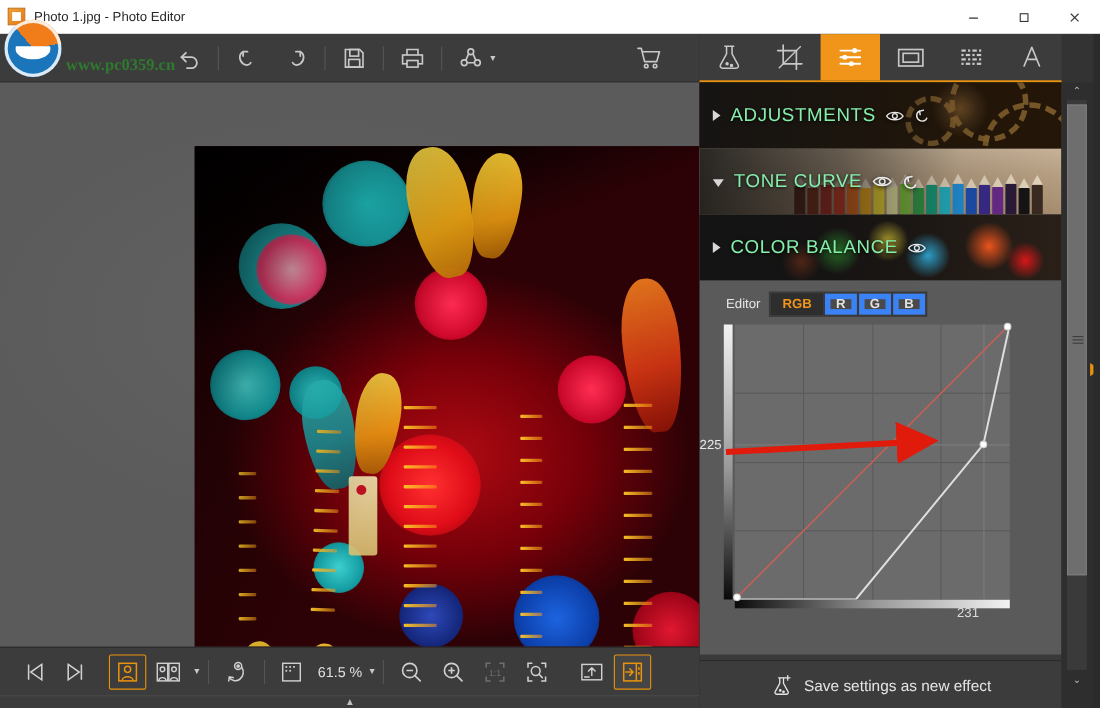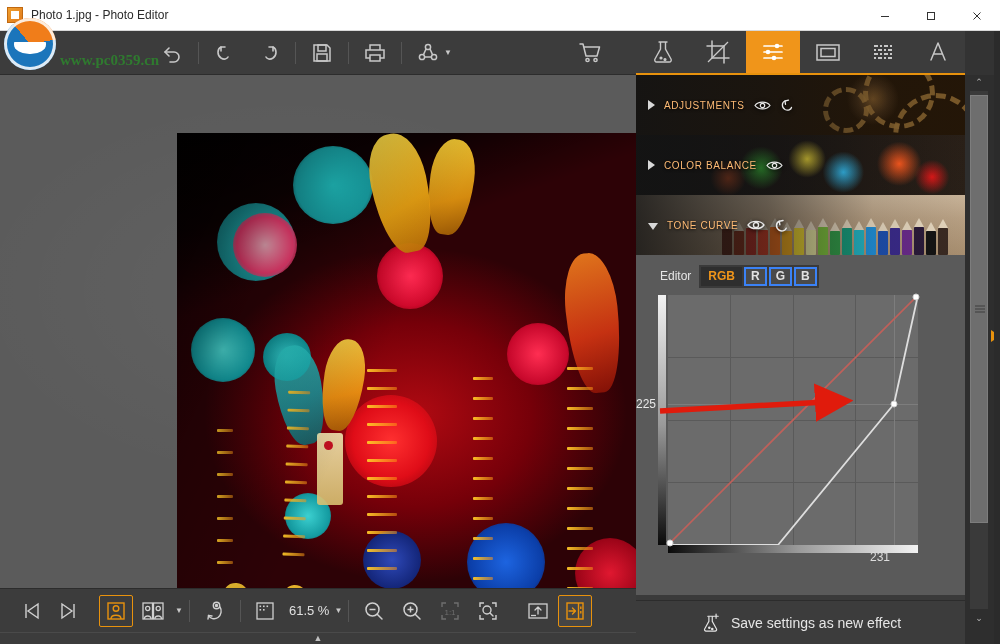--- a/index.html
+++ b/index.html
@@ -135,7 +135,7 @@
   .tri { width:0; height:0; }
   .tri.right { border-left:7px solid #d8d8d8; border-top:5px solid transparent; border-bottom:5px solid transparent; }
   .tri.down  { border-top:7px solid #d8d8d8; border-left:5px solid transparent; border-right:5px solid transparent; margin-top:3px;}
-  .sec-title { color:#fdba74; font-size:10px; letter-spacing:0.6px; text-shadow:0 1px 3px rgba(0,0,0,0.9); }
+  .sec-title { color:#86efac; font-size:17px; letter-spacing:0.6px; text-shadow:0 1px 3px rgba(0,0,0,0.9); }
   .sec-ico { color:#e8e8e8; display:flex; align-items:center; filter: drop-shadow(0 1px 2px rgba(0,0,0,0.9)); }
 
   

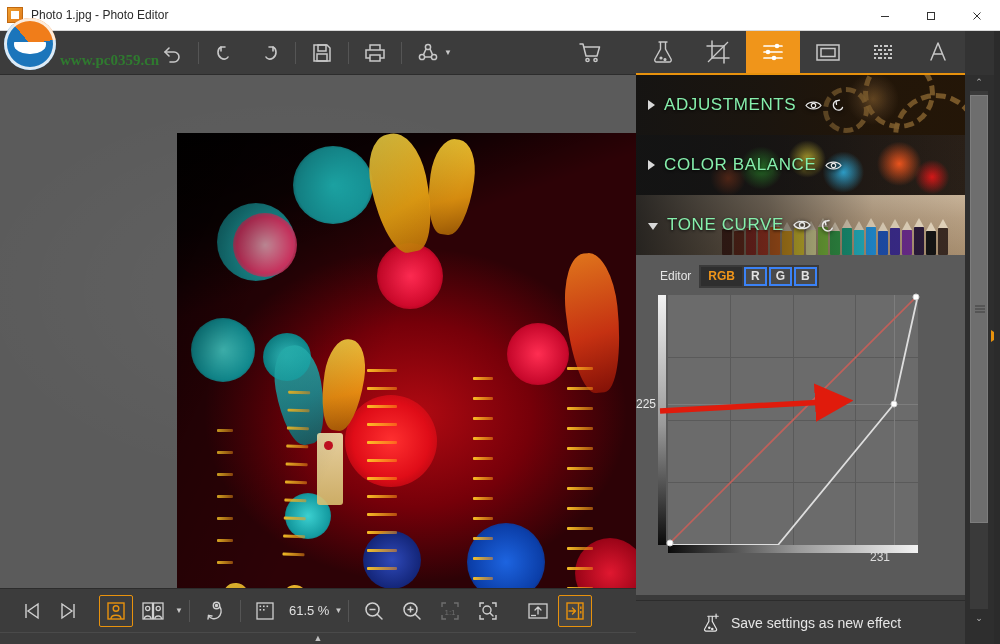--- a/index.html
+++ b/index.html
@@ -642,21 +642,6 @@
             <svg width="16" height="14" viewBox="0 0 16 14" fill="none" stroke="currentColor" stroke-width="1.3">
               <path d="M5 3 C1.5 4.5 1.5 9.5 5 11.5 C8 13 11 11.5 11.5 9.5" stroke-linecap="round"></path>
               <path d="M5 3 L8.5 2.2 M5 3 L5.5 6.3" stroke-linecap="round"></path>
-            </svg>
-          </div>
-        </div>
-      </div>
-
-      <div class="sec-head">
-        <div class="sec-bg bg-powder"></div>
-        <div class="sec-scrim"></div>
-        <div class="sec-inner">
-          <div class="tri right"></div>
-          <div class="sec-title">COLOR BALANCE</div>
-          <div class="sec-ico">
-            <svg width="17" height="13" viewBox="0 0 17 13" fill="none" stroke="currentColor" stroke-width="1.2">
-              <path d="M1 6.5 C4 2 13 2 16 6.5 C13 11 4 11 1 6.5 Z"></path>
-                <circle cx="8.5" cy="6.5" r="2.2"></circle>
             </svg>
           </div>
         </div>
@@ -703,6 +688,21 @@
         </div>
       </div>
 
+      <div class="sec-head">
+        <div class="sec-bg bg-powder"></div>
+        <div class="sec-scrim"></div>
+        <div class="sec-inner">
+          <div class="tri right"></div>
+          <div class="sec-title">COLOR BALANCE</div>
+          <div class="sec-ico">
+            <svg width="17" height="13" viewBox="0 0 17 13" fill="none" stroke="currentColor" stroke-width="1.2">
+              <path d="M1 6.5 C4 2 13 2 16 6.5 C13 11 4 11 1 6.5 Z"></path>
+                <circle cx="8.5" cy="6.5" r="2.2"></circle>
+            </svg>
+          </div>
+        </div>
+      </div>
+
       <div class="tc-body">
 
         <div class="channel-row">

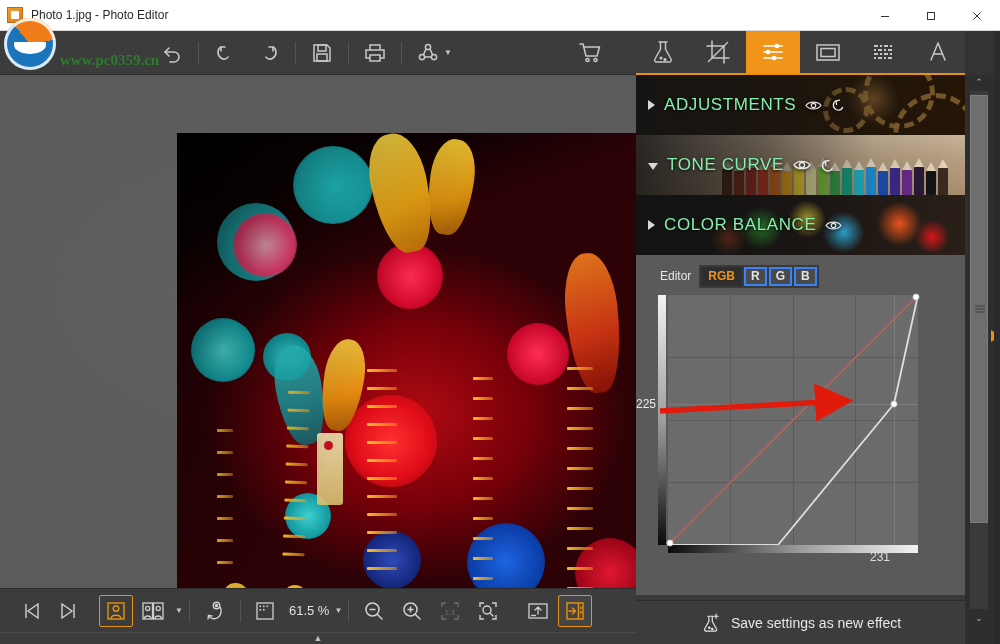--- a/index.html
+++ b/index.html
@@ -176,7 +176,7 @@
   .chan-group { display:flex; background:#3a3a3a; padding:2px; gap:2px; }
   .chan {
     min-width:21px; height:19px; padding:0 5px; display:flex; align-items:center; justify-content:center;
-    color:#e2e2e2; font-size:12px; font-weight:bold; background:#4a4a4a; border:2px solid #3b82f6;
+    color:#e2e2e2; font-size:12px; font-weight:bold; background:#4a4a4a; border:5px solid #3b82f6;
   }
   .chan.active { color:#f0951a; background:#2e2e2e; border-color:#2e2e2e; }
   .curve-wrap { position:relative; margin:8px 0 0 22px; width:262px; height:272px; }

